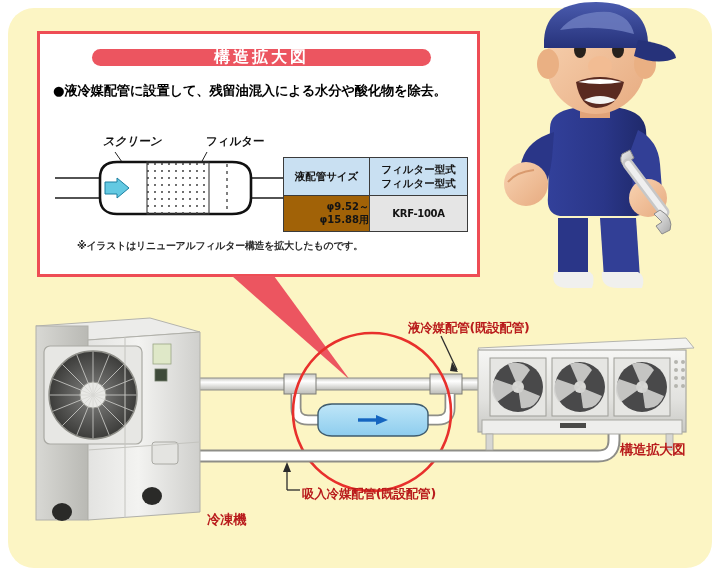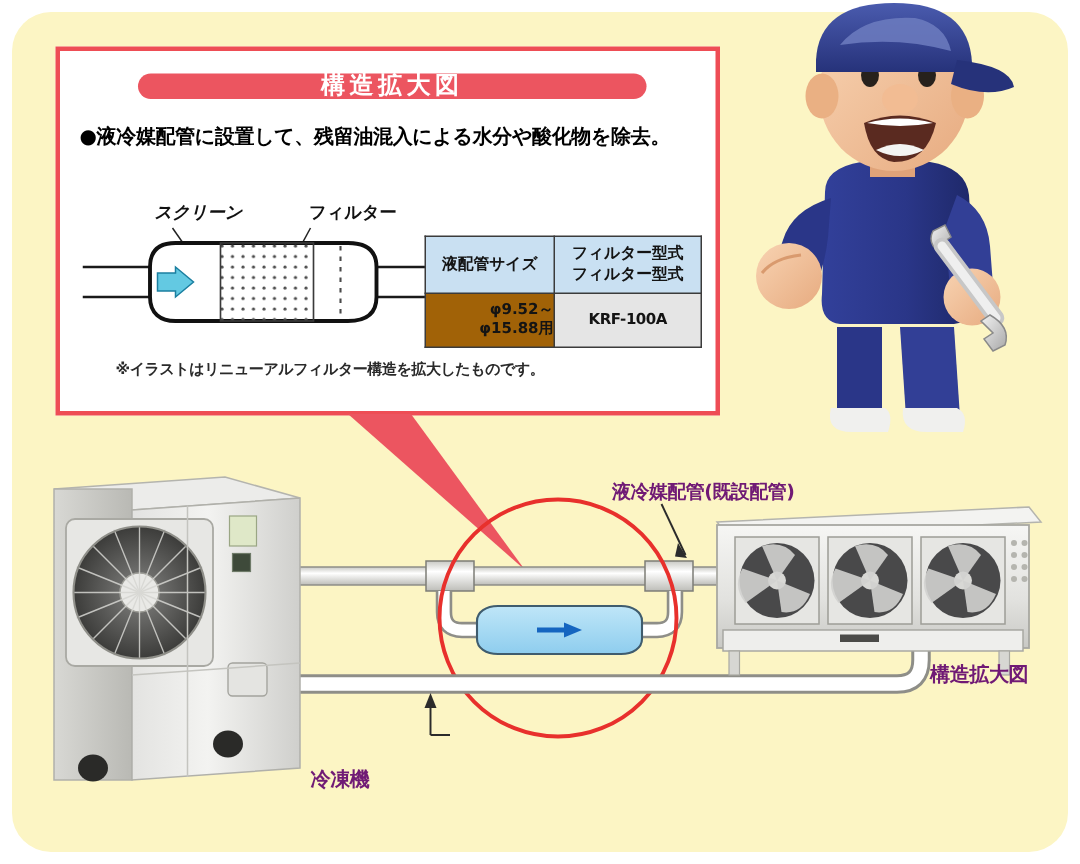--- a/index.html
+++ b/index.html
@@ -51,7 +51,7 @@
   
   #sysdiag{position:absolute;left:0;top:290px;width:720px;height:286px;}
 
-  .diag-label{position:absolute;font-size:12.6px;font-weight:bold;color:#701a75;
+  .diag-label{position:absolute;font-size:12.6px;font-weight:bold;color:#b91c1c;
               white-space:nowrap;letter-spacing:-0.3px;}
   #lbl-liquid{left:408px;top:320px;}
   #lbl-suction{left:302px;top:486px;}

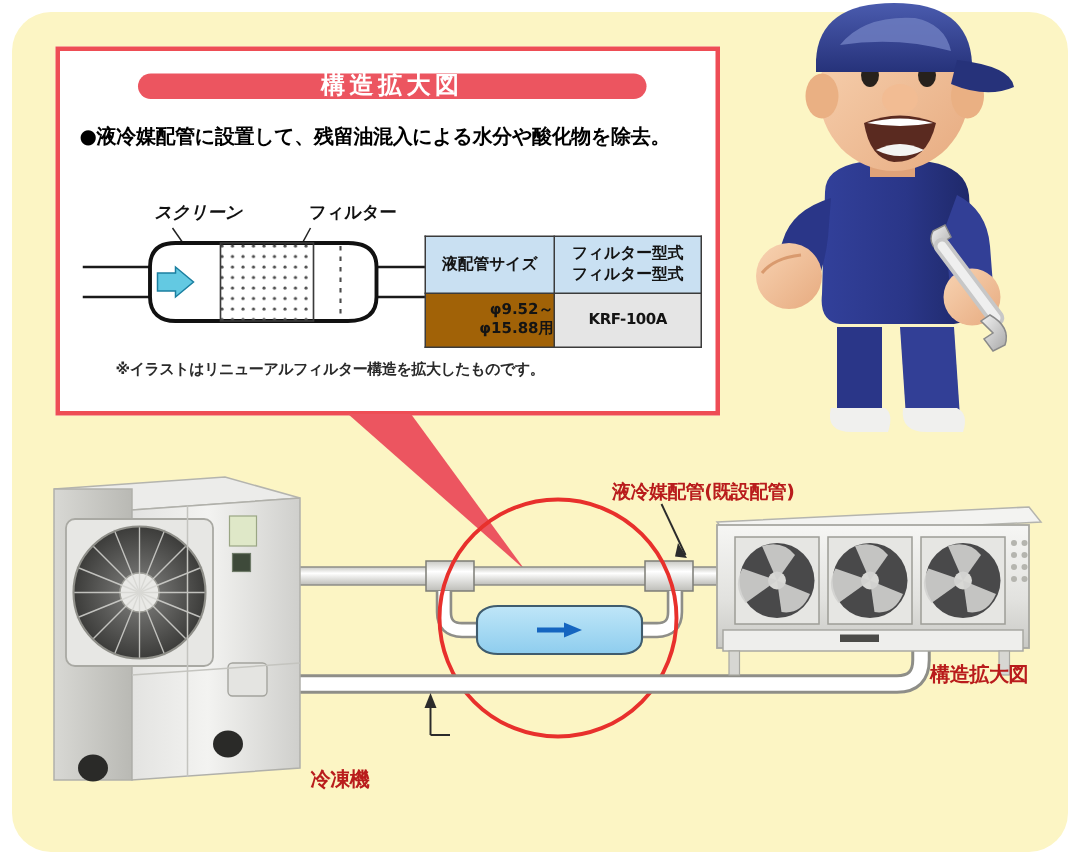--- a/index.html
+++ b/index.html
@@ -293,6 +293,7 @@
   </svg>
 
   <div class="diag-label" id="lbl-liquid">液冷媒配管(既設配管)</div>
+  <div class="diag-label" id="lbl-suction">吸入冷媒配管(既設配管)</div>
   <div class="diag-label" id="lbl-freezer">冷凍機</div>
   <div class="diag-label" id="lbl-lowpress">構造拡大図</div>
 

